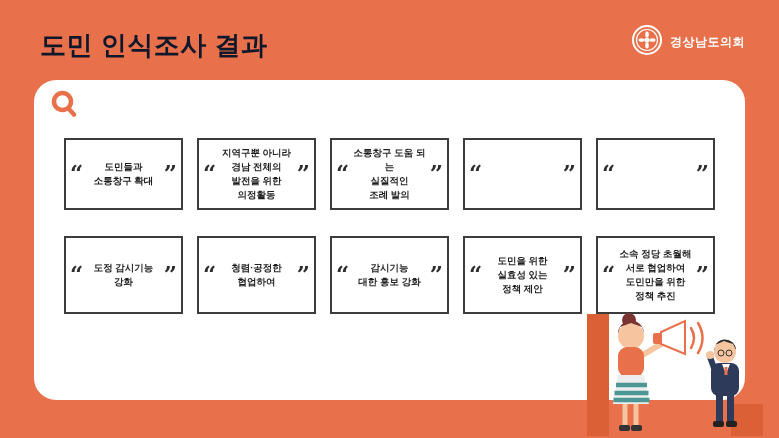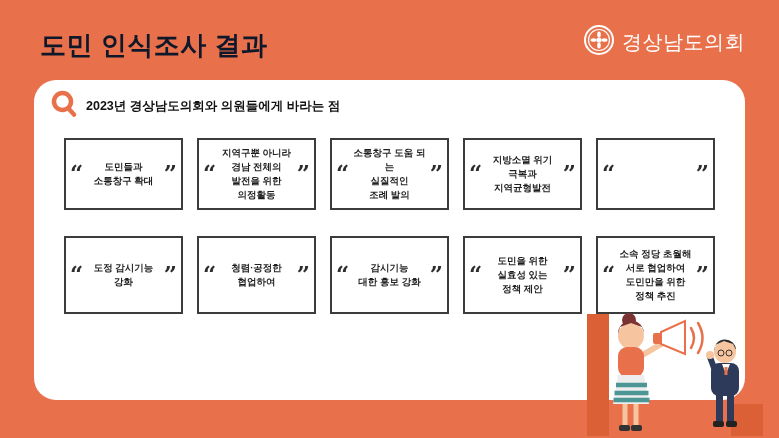--- a/index.html
+++ b/index.html
@@ -21,7 +21,7 @@
     position: absolute; right: 34px; top: 24px;
     display: flex; align-items: center; gap: 7px;
   }
-  .logo-text { color: #fff; font-size: 20px; font-weight: 400; letter-spacing: 0.5px; }
+  .logo-text { color: #fff; font-size: 12px; font-weight: 700; letter-spacing: 0.5px; }
 
   
   .card {

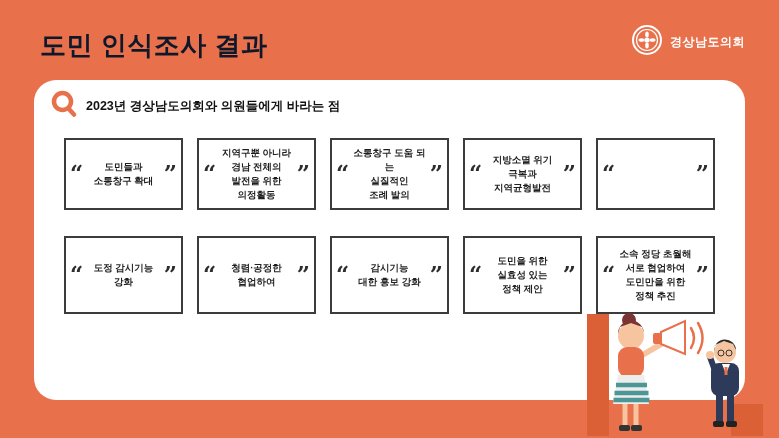--- a/index.html
+++ b/index.html
@@ -106,7 +106,6 @@
           <line x1="18.5" y1="18.5" x2="24" y2="24.5" stroke="#E8714B" stroke-width="4.5" stroke-linecap="round"></line>
         </svg>
       </span>
-      <span class="question-label">2023년 경상남도의회와 의원들에게 바라는 점</span>
     </div>
 
     <div class="grid">

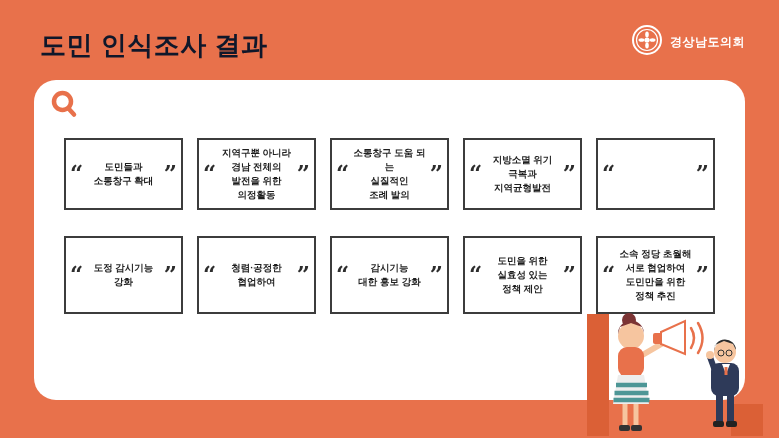--- a/index.html
+++ b/index.html
@@ -136,9 +136,6 @@
 
       <div class="box">
         <span class="quote open">“</span>
-        <span class="box-text">지방소멸 위기
-극복과
-지역균형발전</span>
         <span class="quote close">”</span>
       </div>
 

